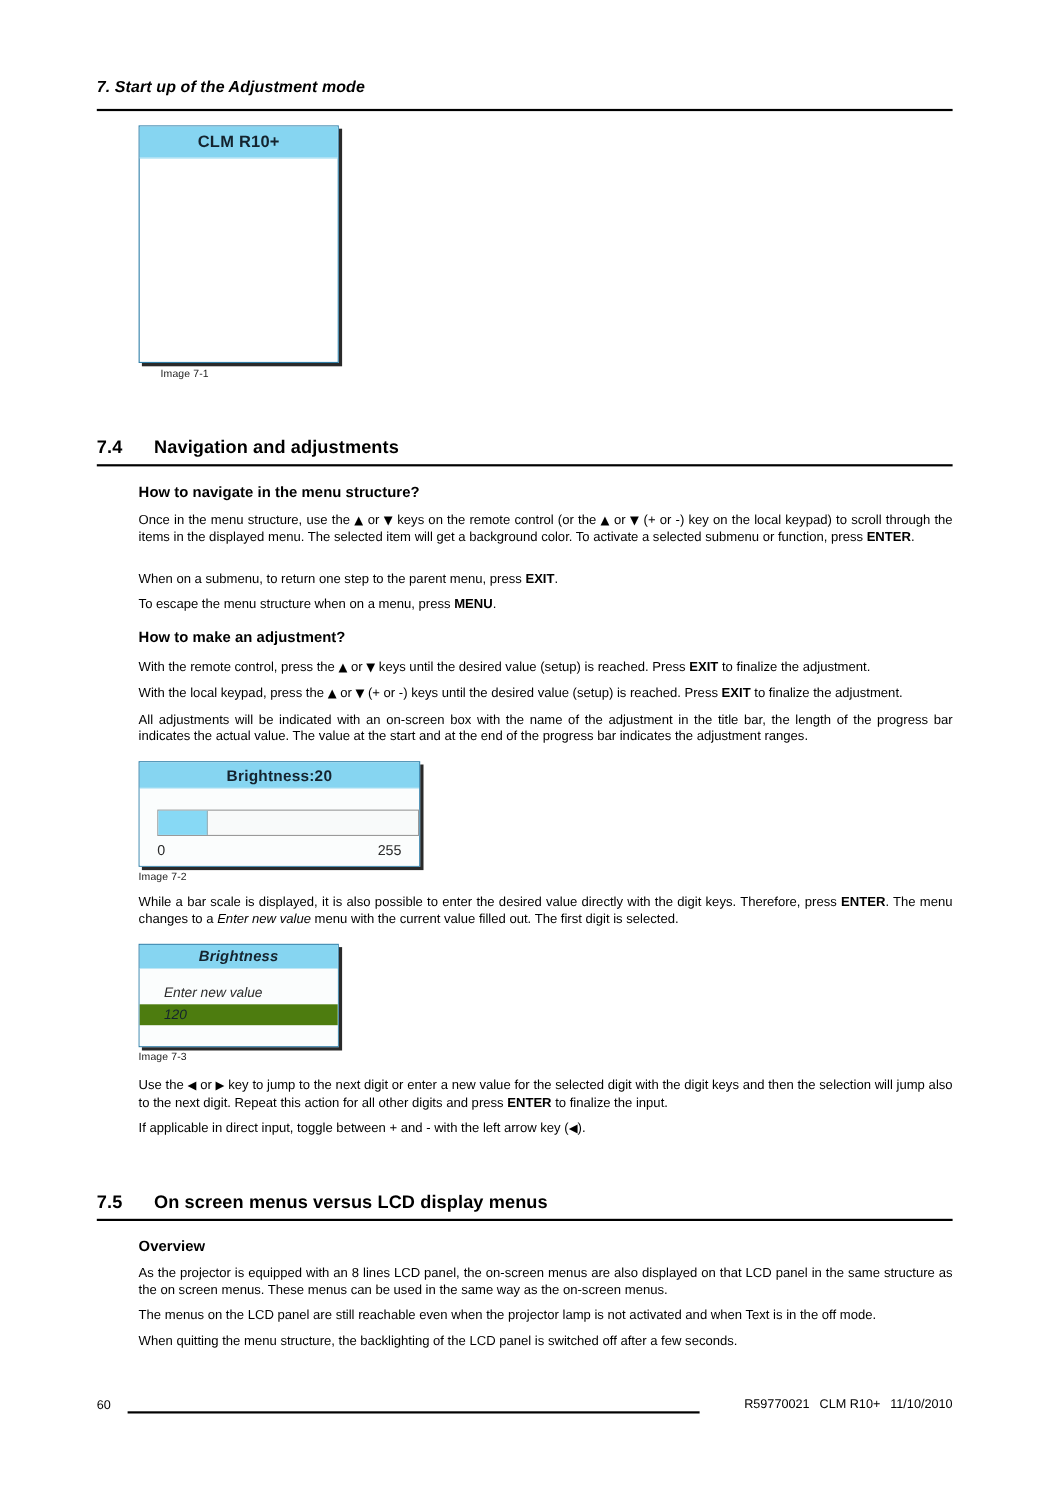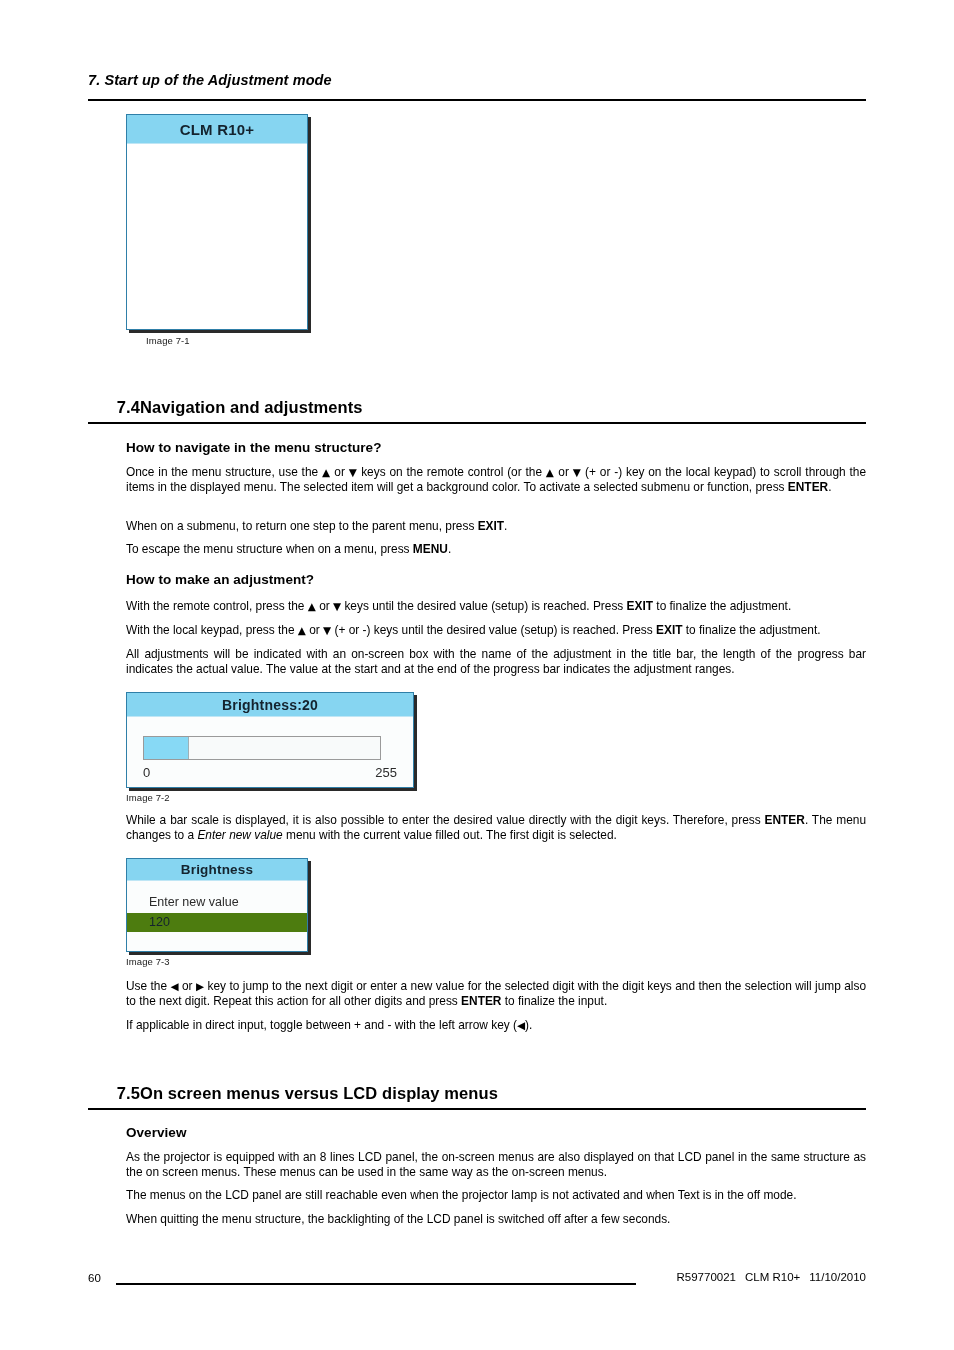--- a/index.html
+++ b/index.html
@@ -179,7 +179,6 @@
   .section-head .num {
     display: inline-block;
     width: 52px;
-    text-align: right;
   }
   .section-rule {
     margin-top: 5px;

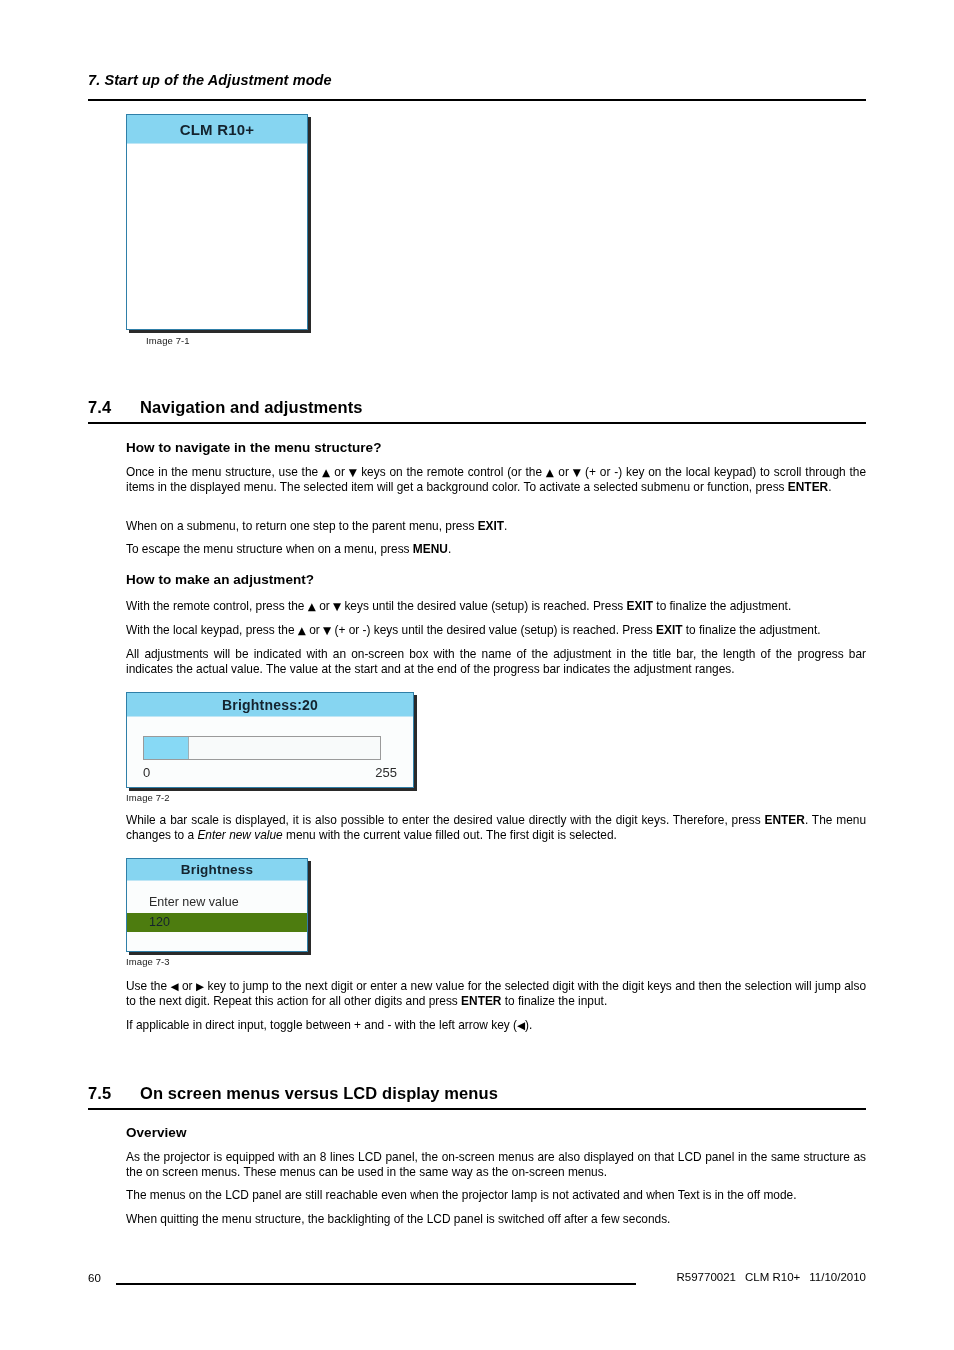--- a/index.html
+++ b/index.html
@@ -85,7 +85,7 @@
   #img72 {
     left: 126px;
     top: 692px;
-    width: 288px;
+    width: 256px;
     height: 96px;
   }
   #img72 .osd-title {

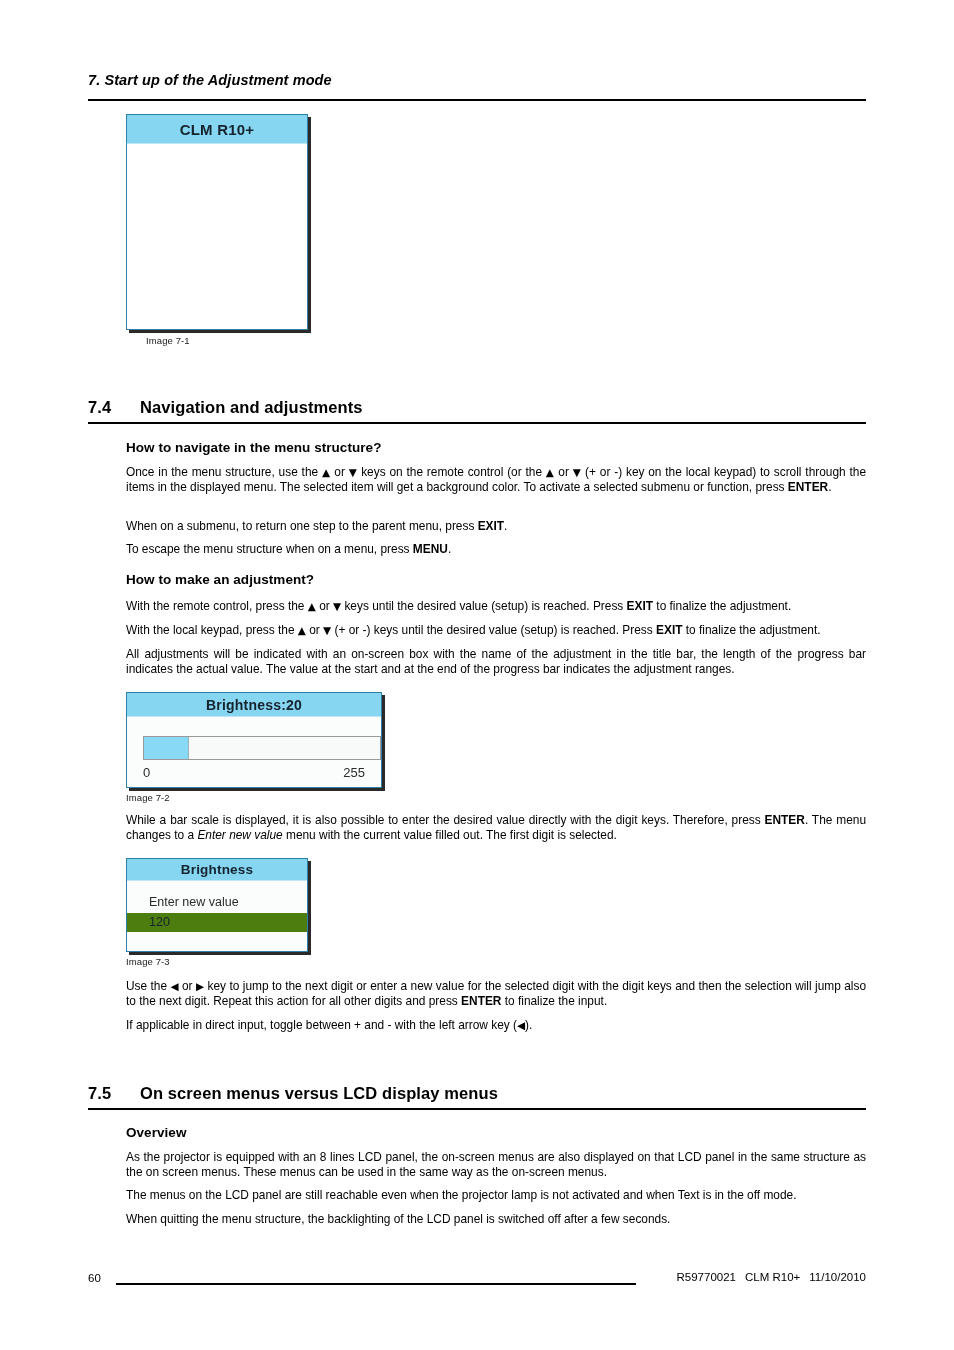--- a/index.html
+++ b/index.html
@@ -127,6 +127,7 @@
     top: 858px;
     width: 182px;
     height: 94px;
+    font-style: italic;
   }
   #img73 .osd-title {
     height: 22px;

